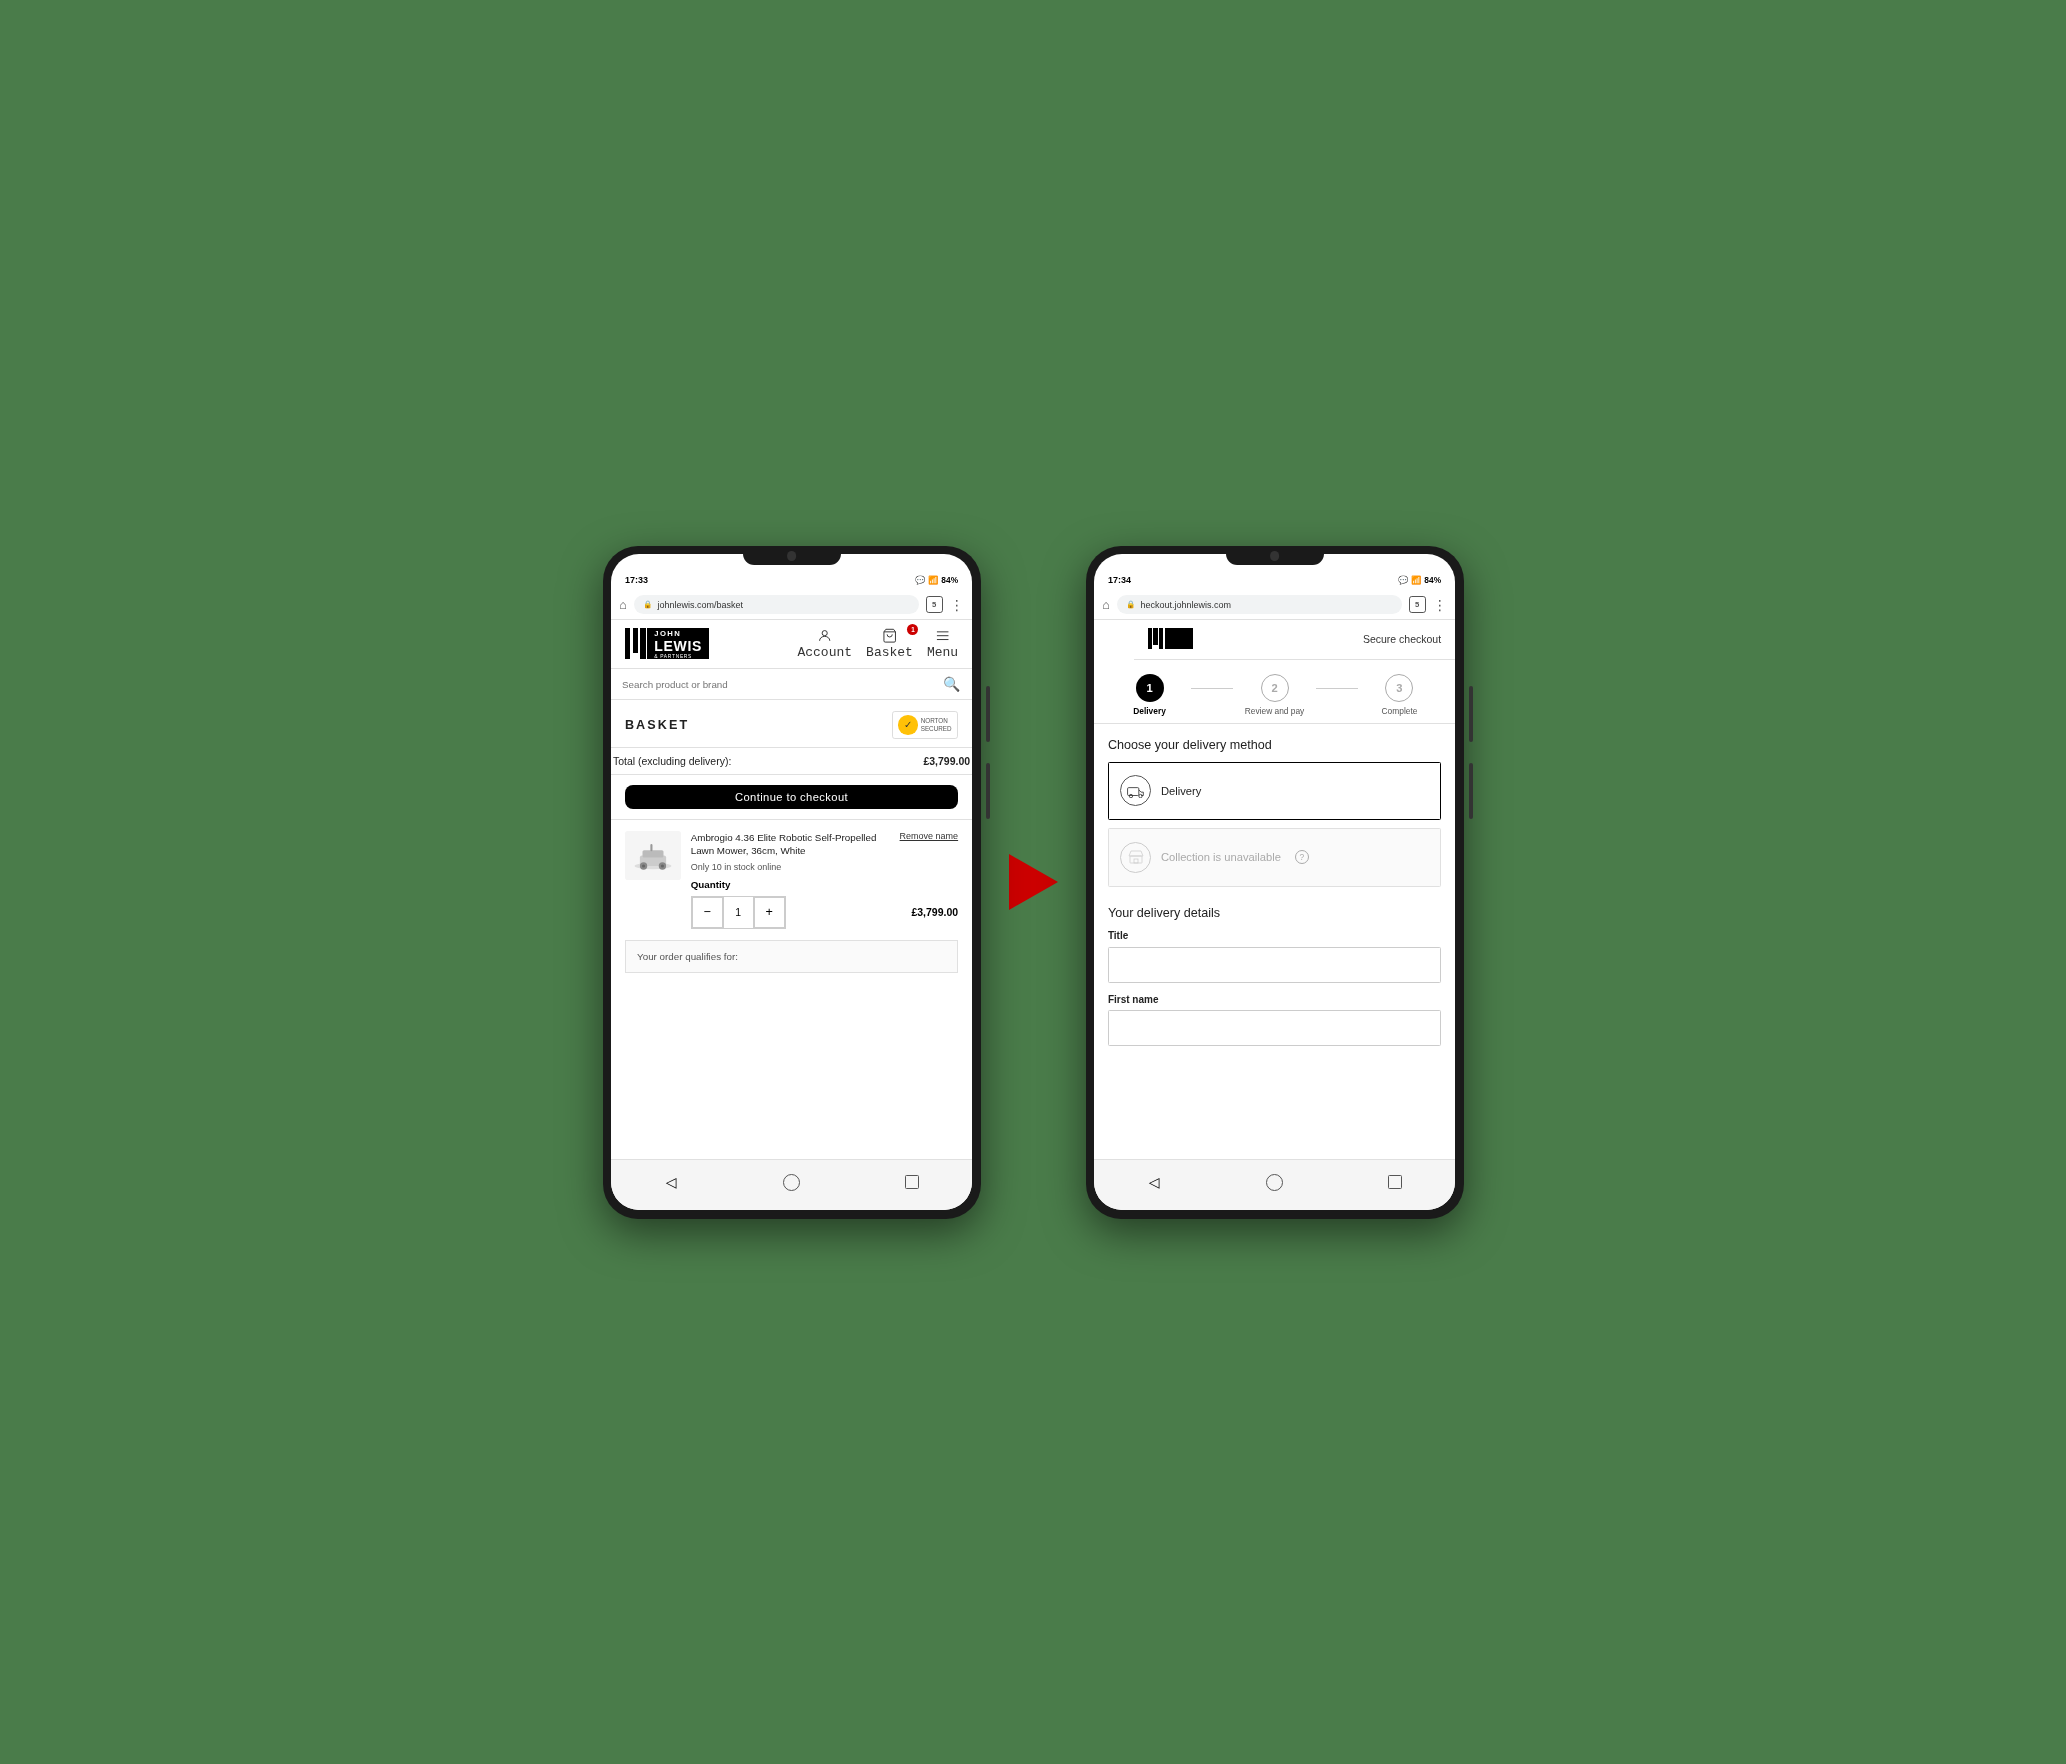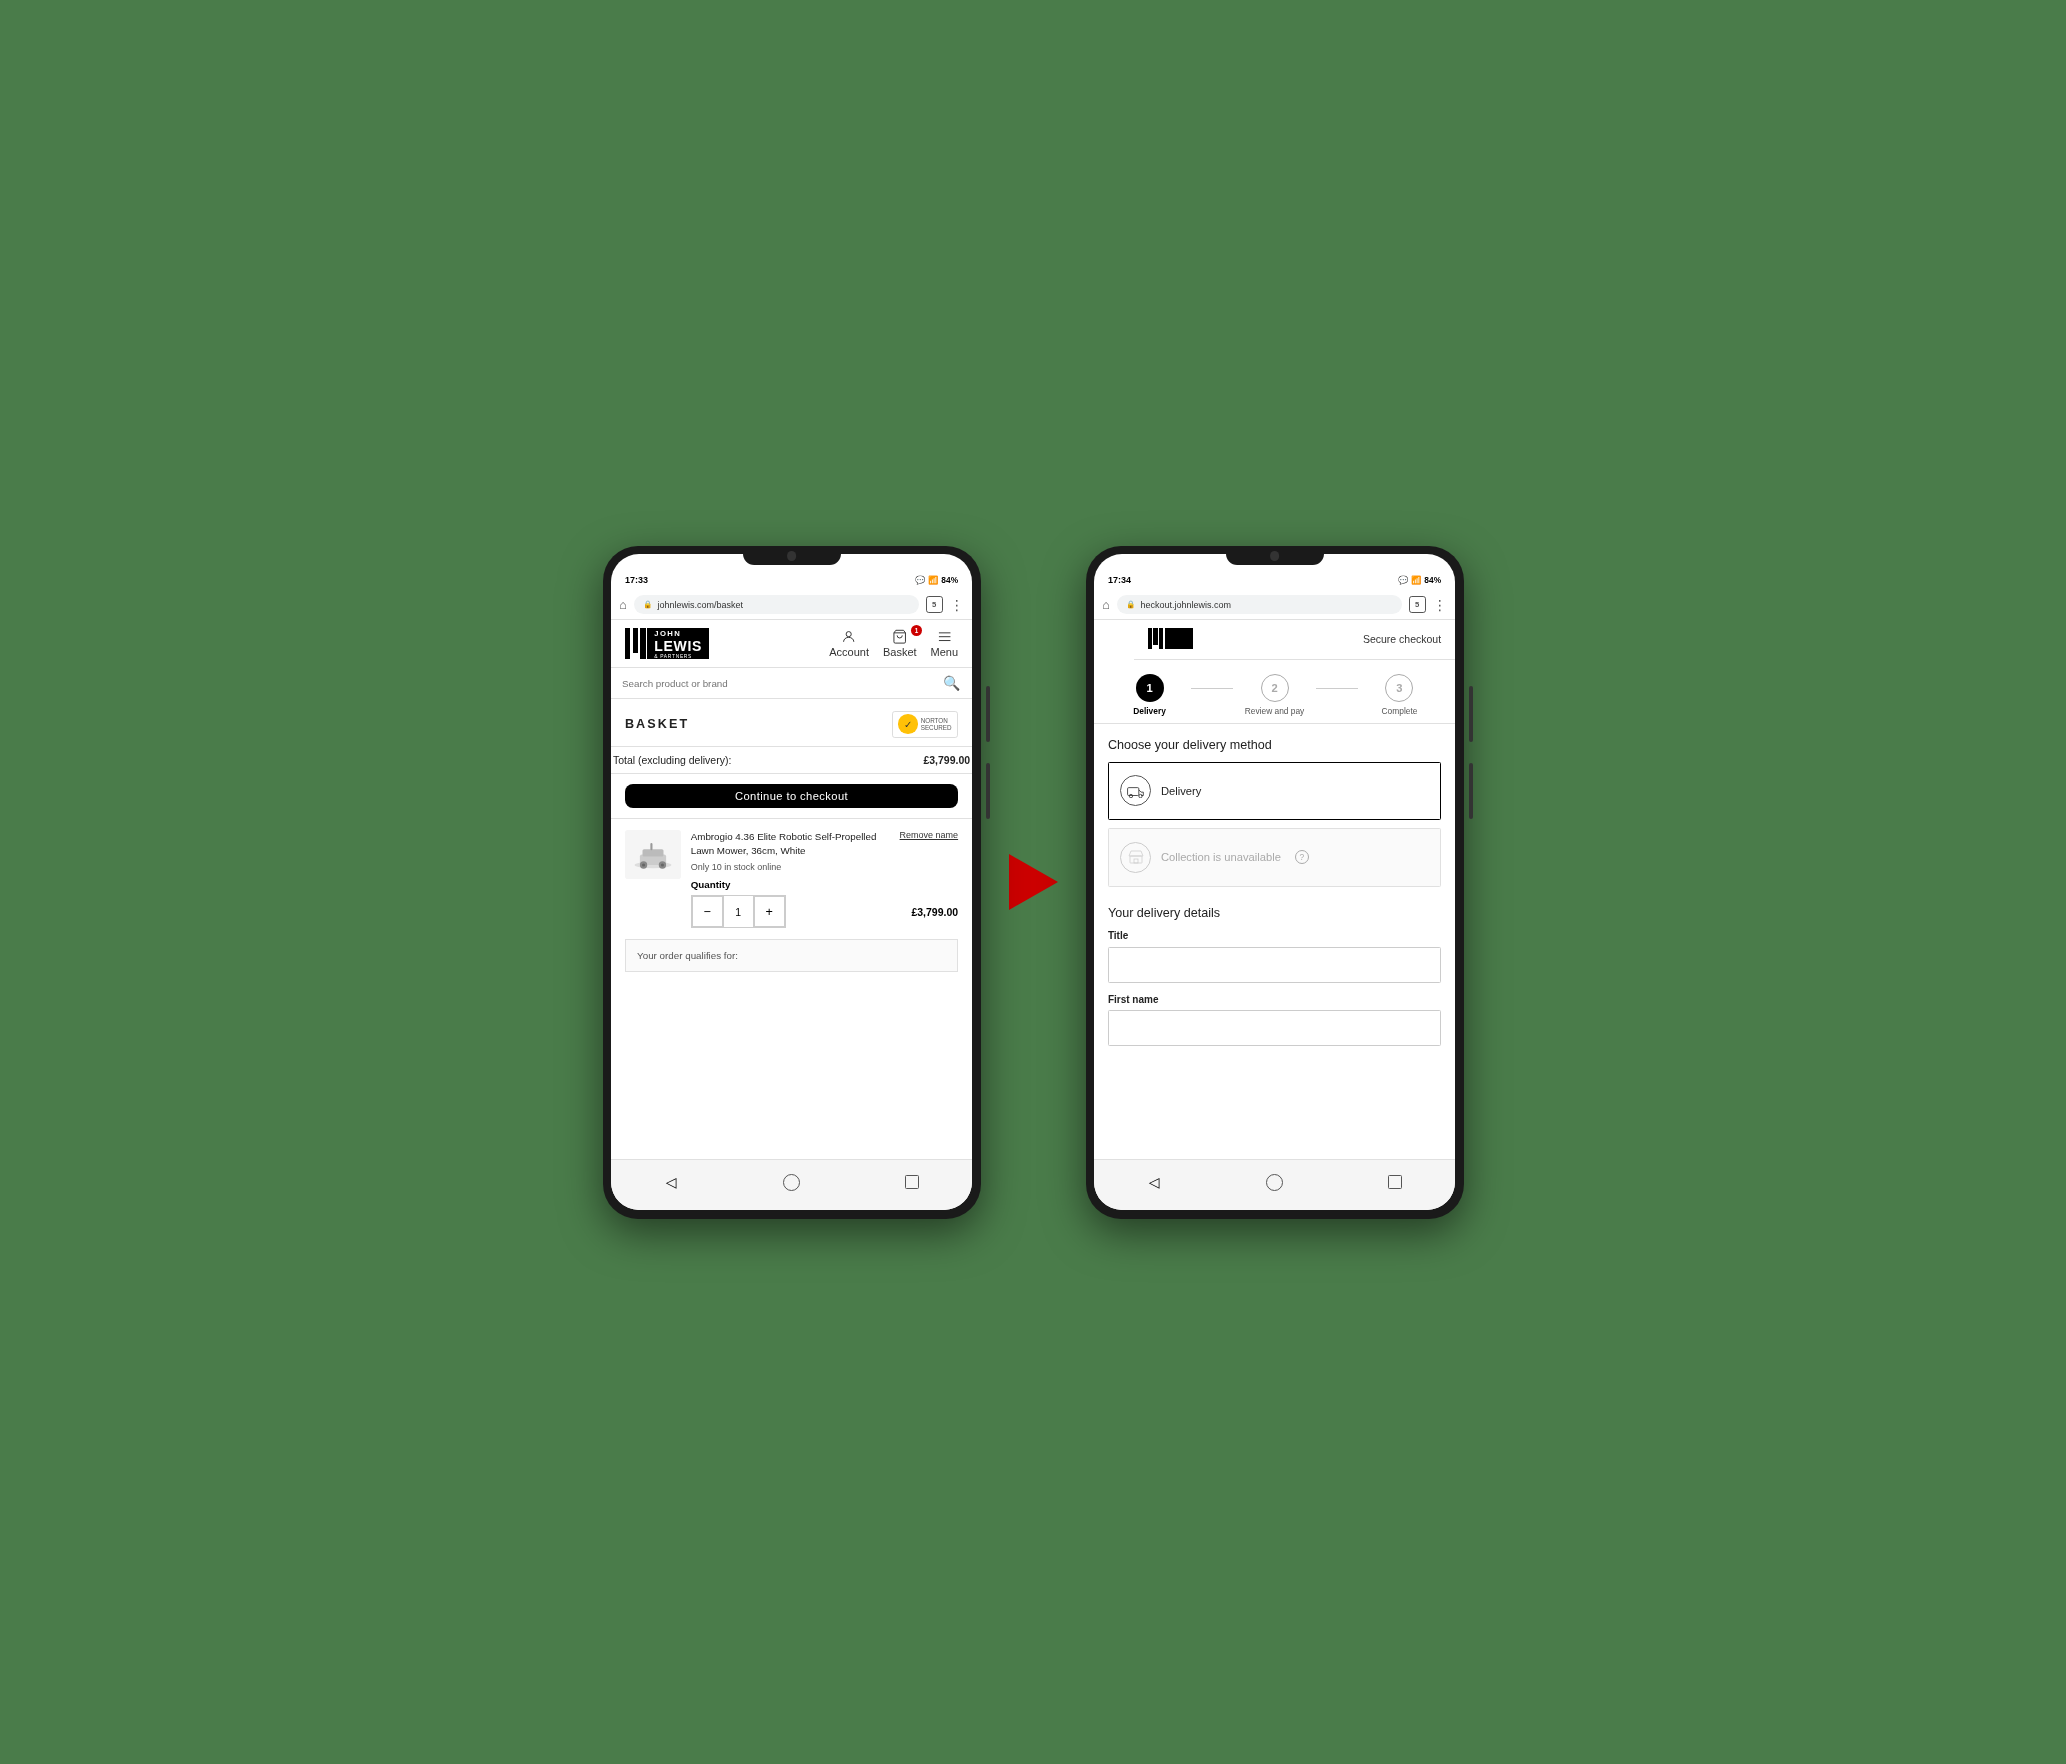--- a/index.html
+++ b/index.html
@@ -199,7 +199,7 @@
       gap: 1.4px;
       cursor: pointer;
     }
-    .header-icon-label { font-size: 11px; color: #333; }
+    .header-icon-label { font-size: 13px; color: #333; font-family: Liberation Mono, monospace; }
     .basket-icon-wrap {
       position: relative;
     }

